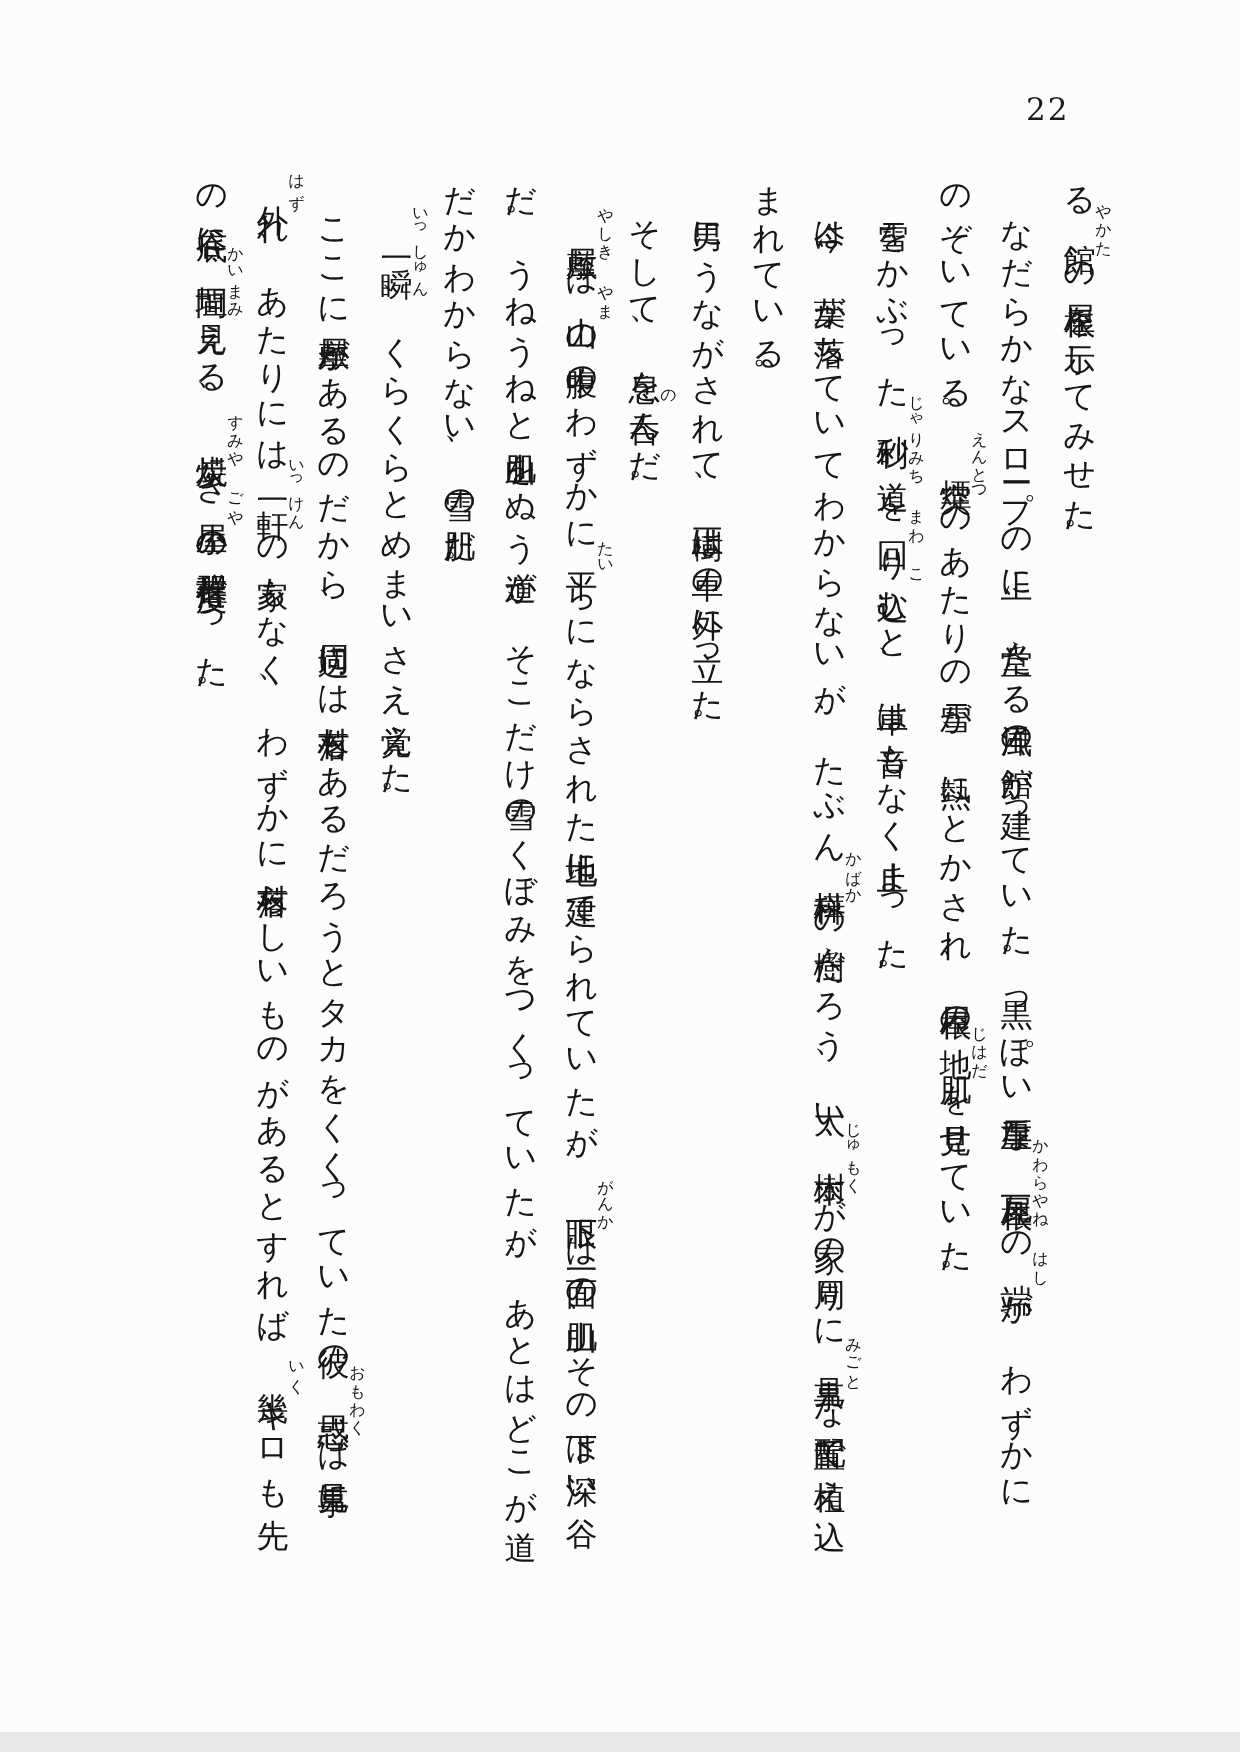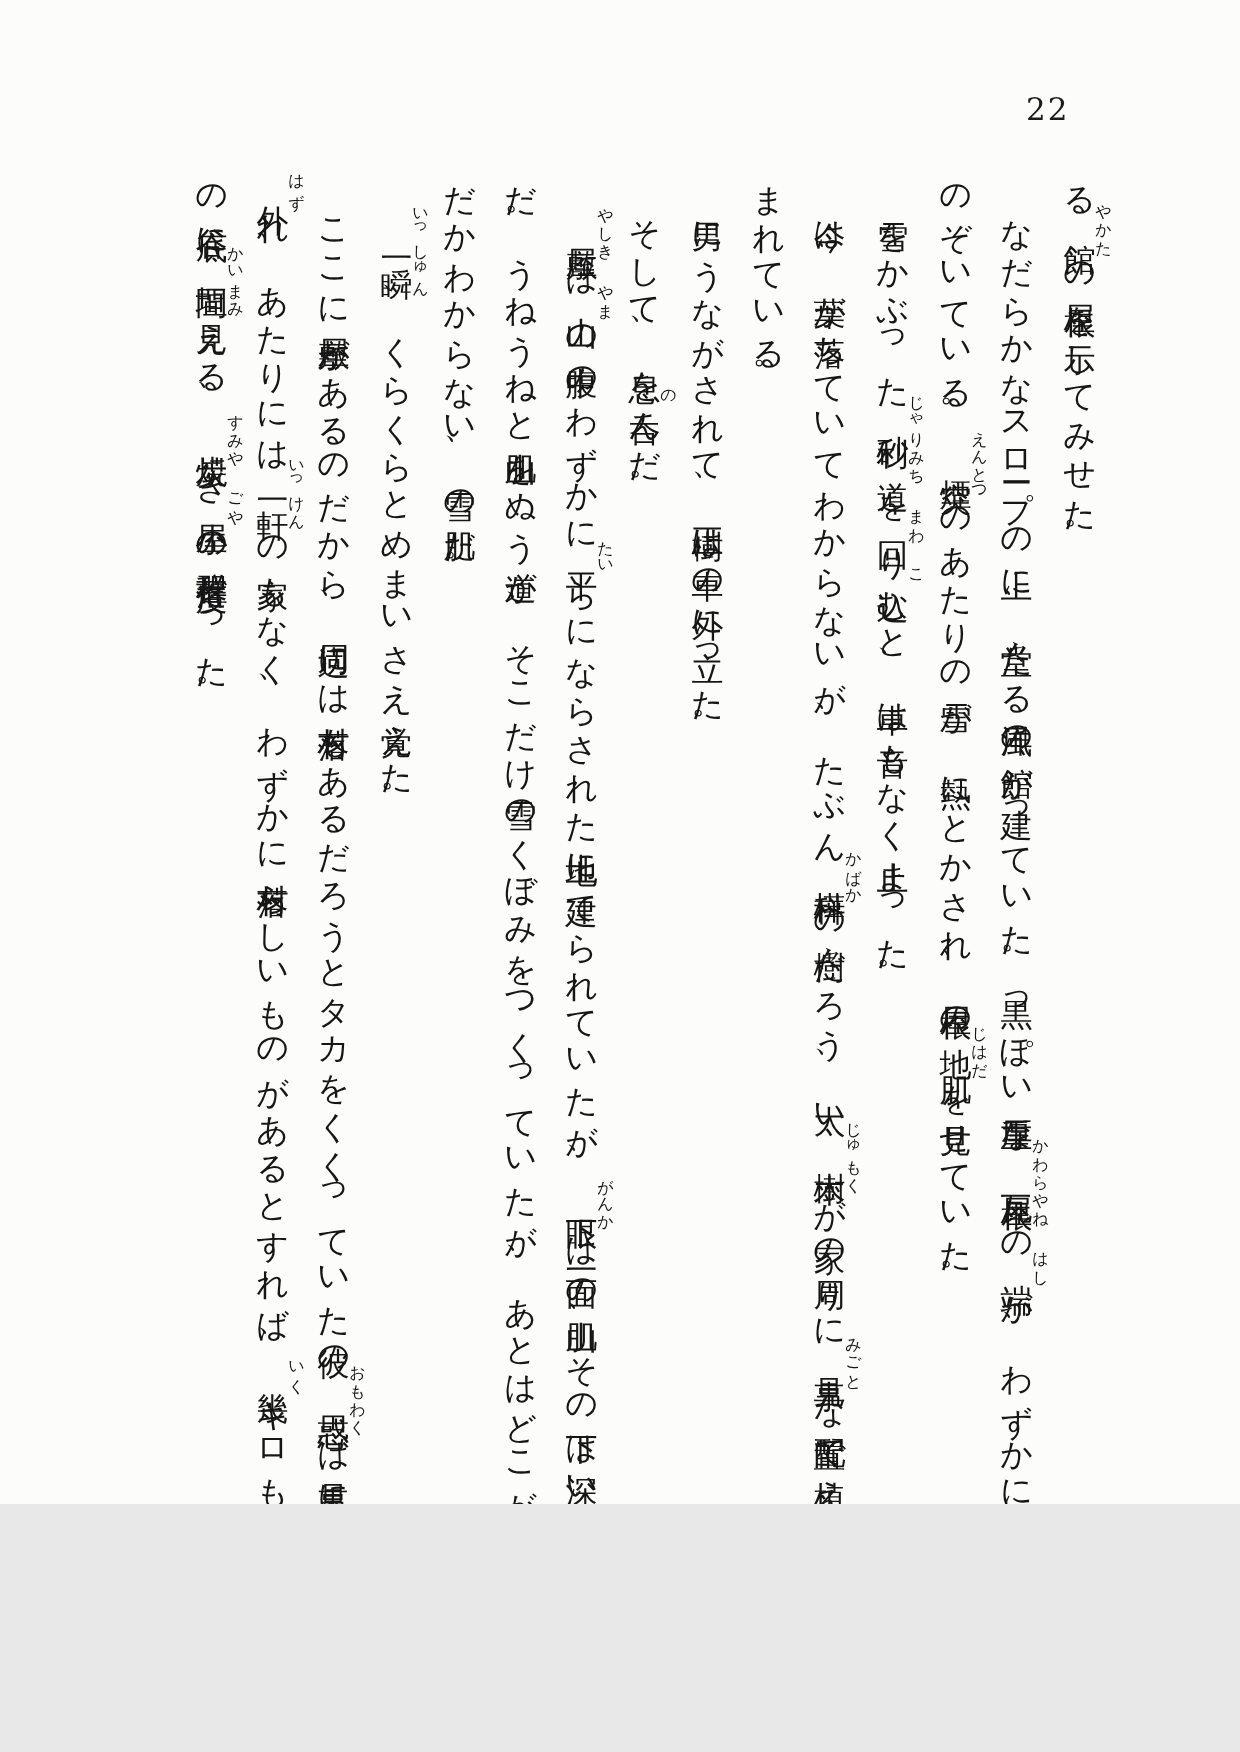--- a/index.html
+++ b/index.html
@@ -10,7 +10,7 @@
   .book-page {
     position: relative;
     width: 1240px;
-    height: 1504px;
+    height: 1732px;
     background: #fcfcfa;
     overflow: hidden;
     font-family: "DejaVu Serif", serif;

